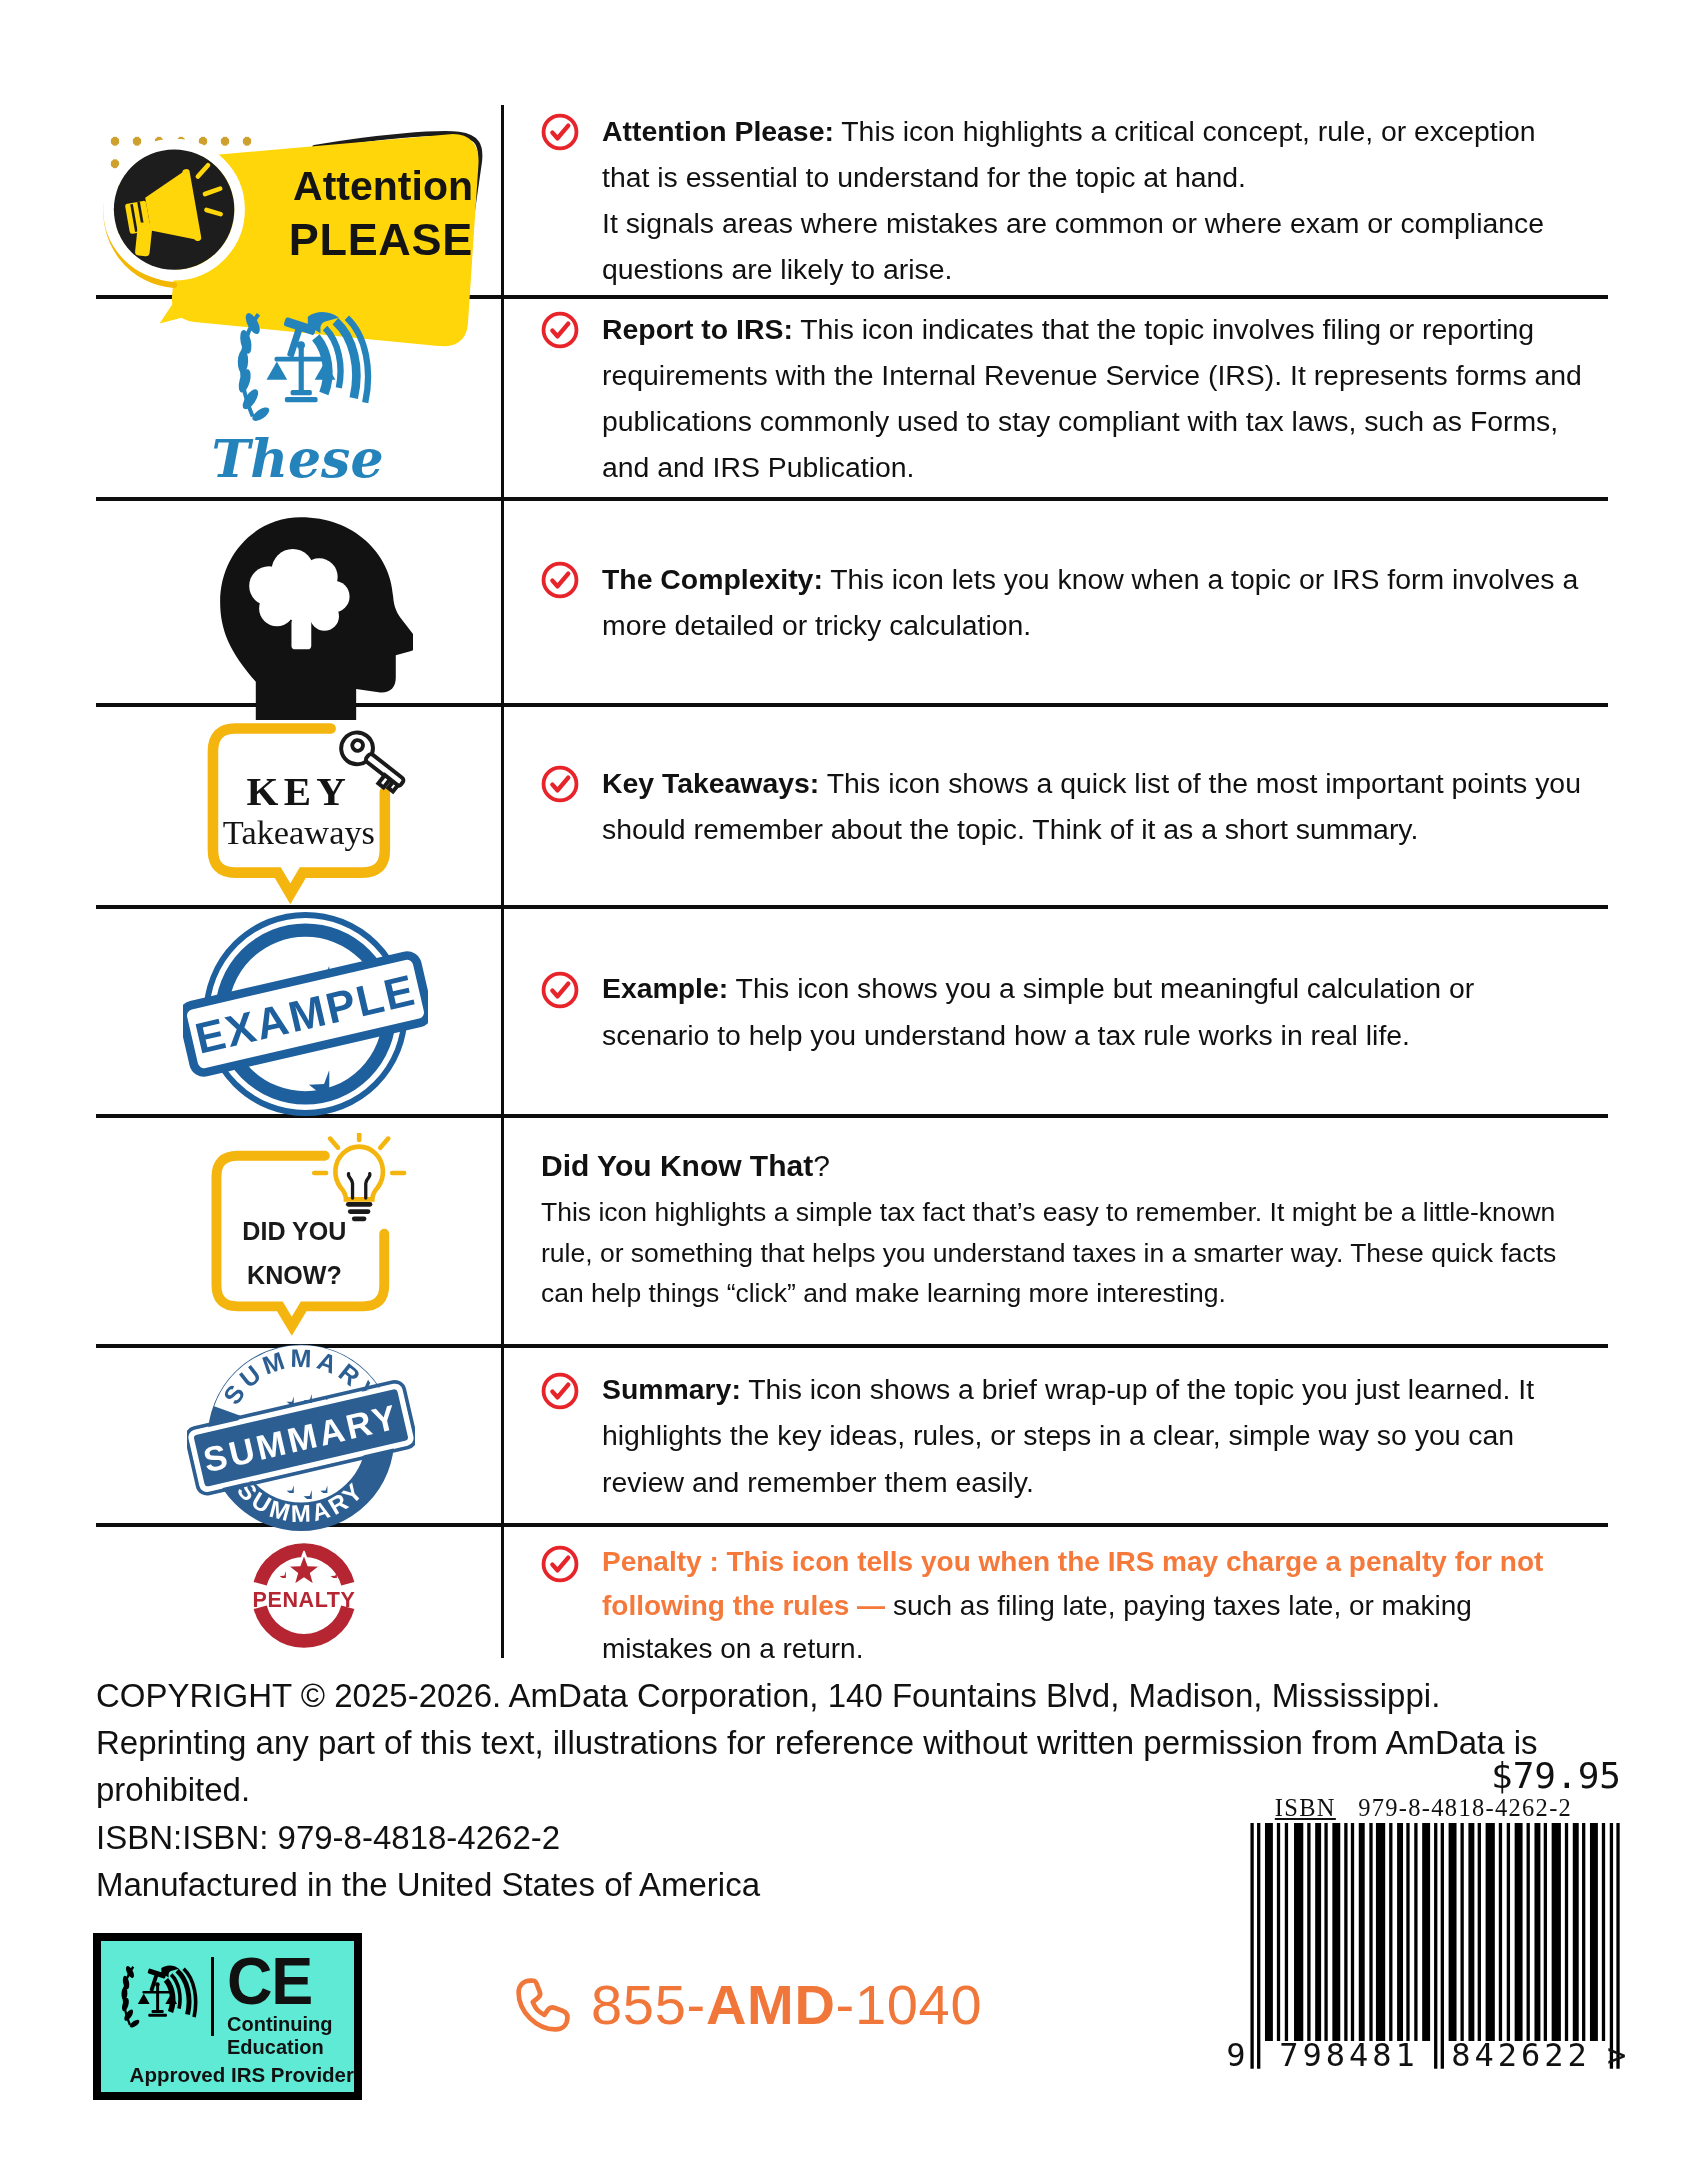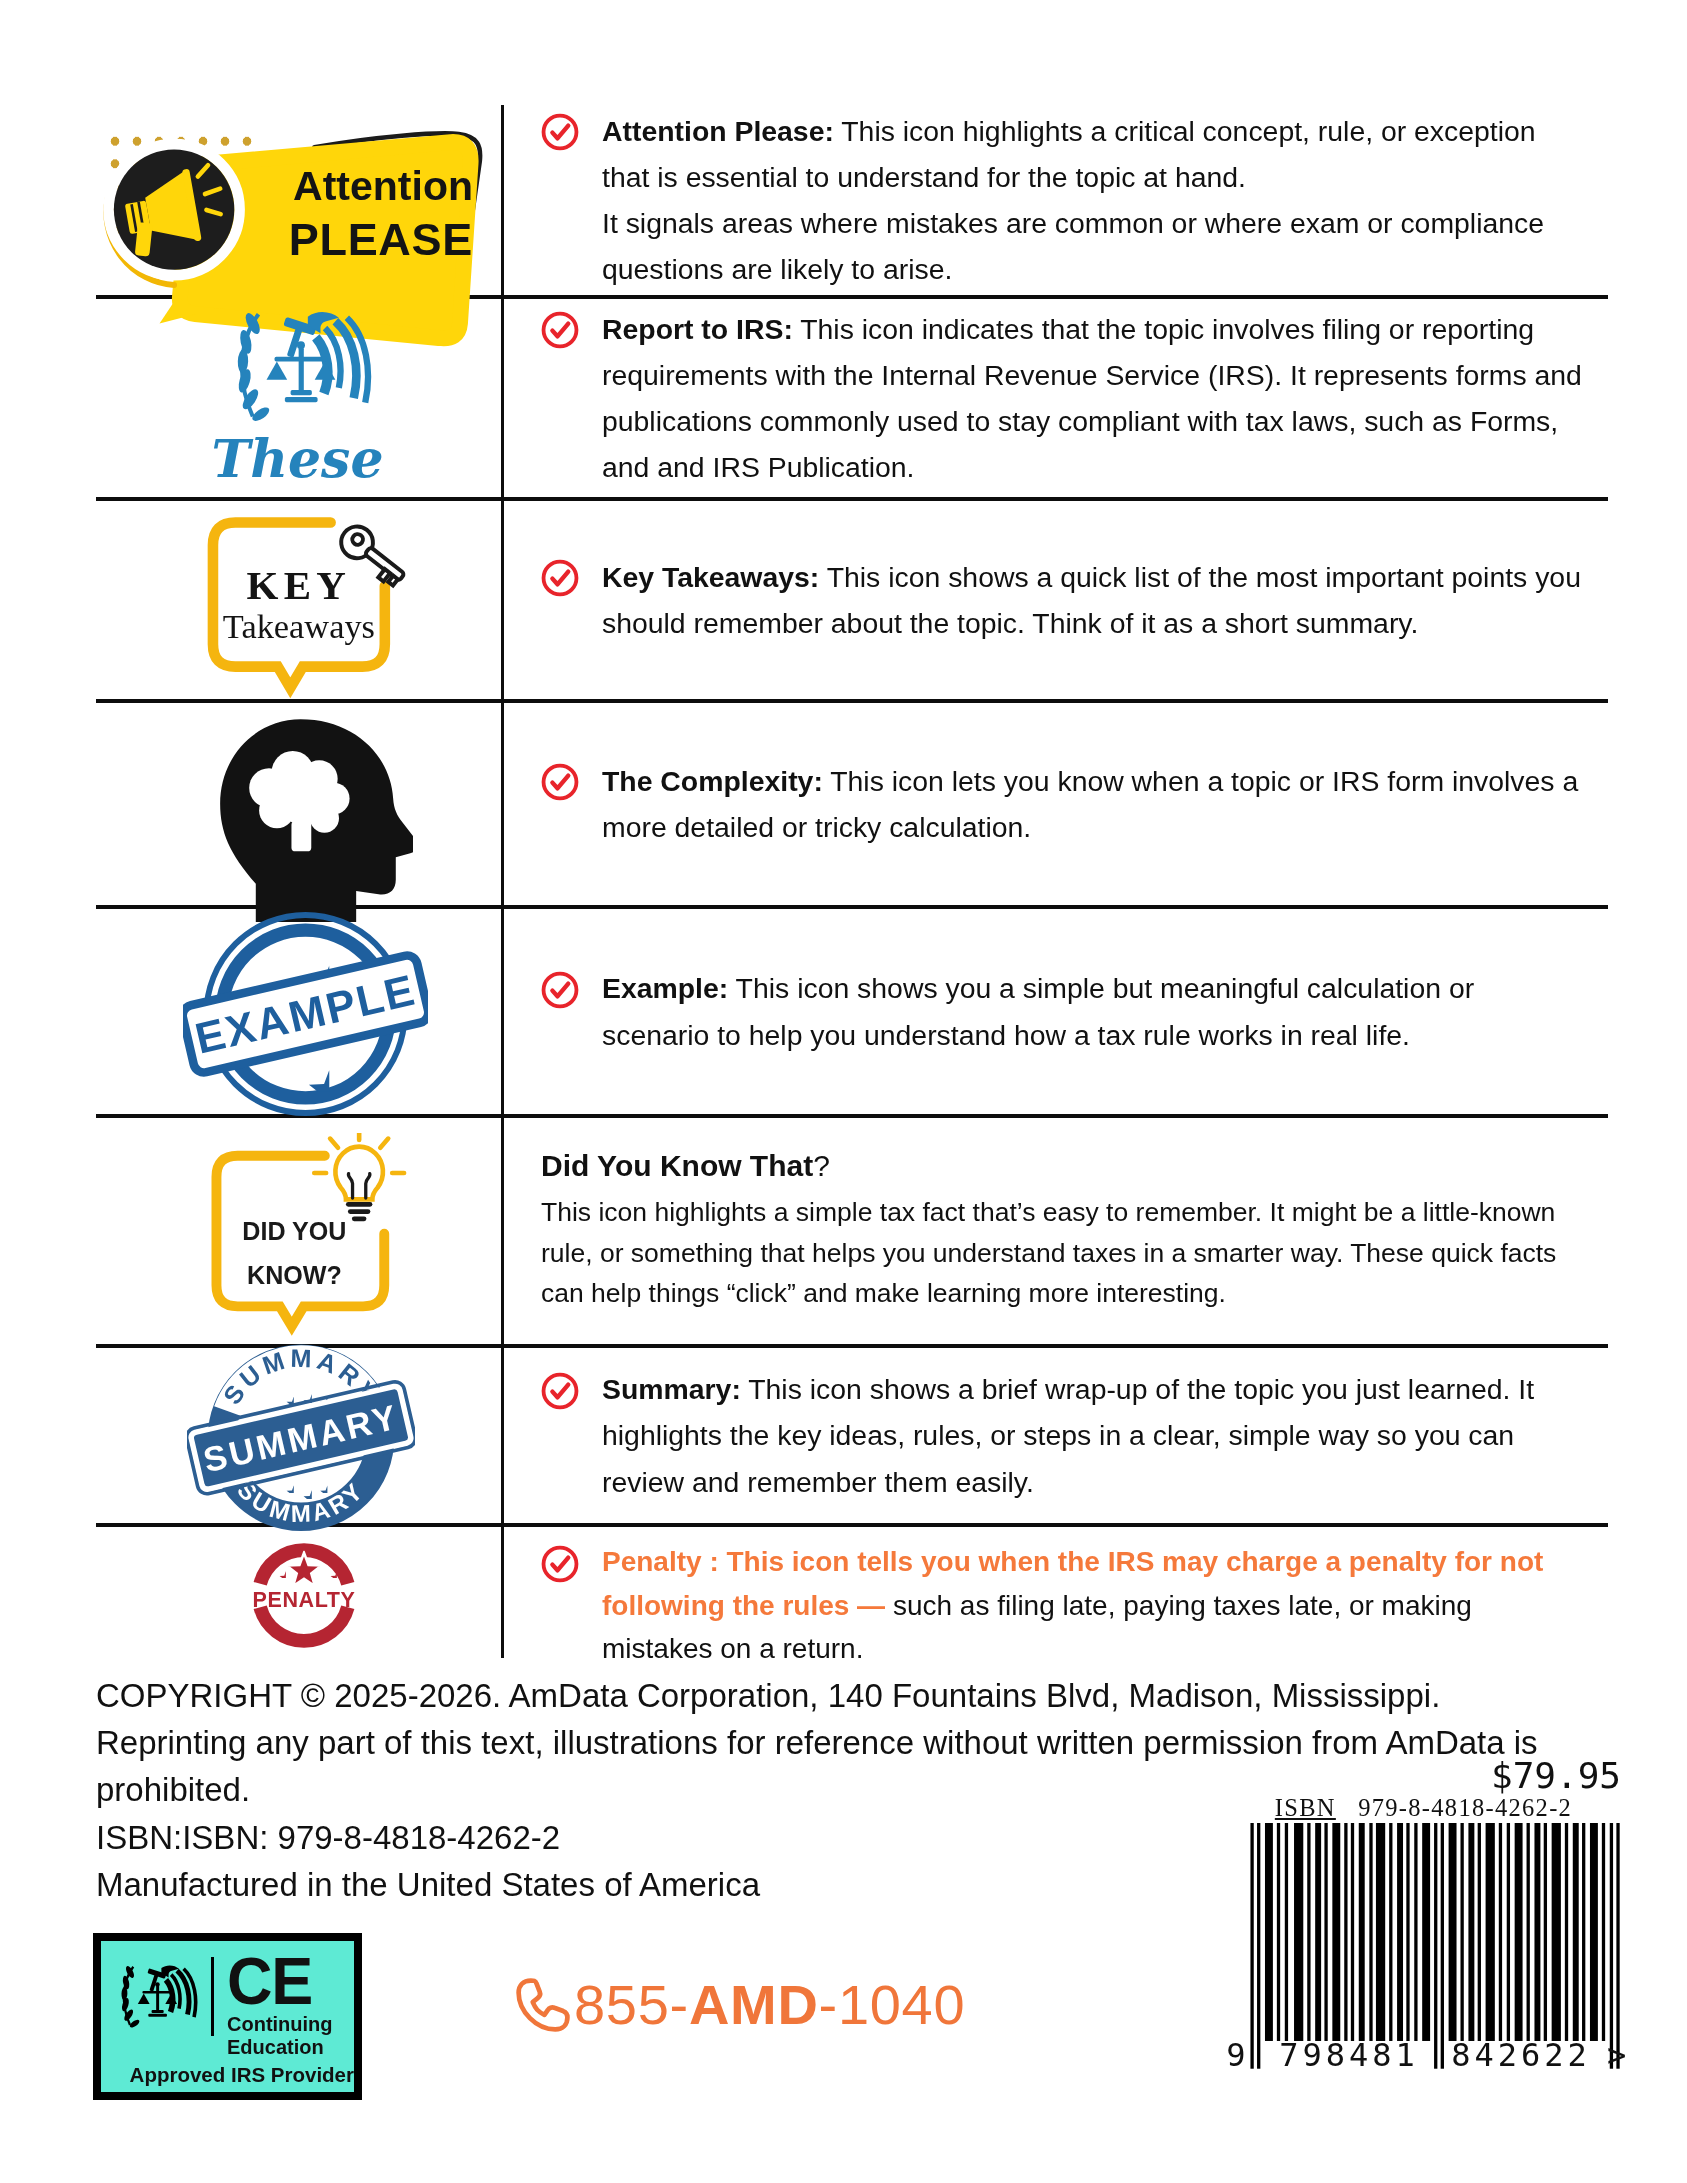--- a/index.html
+++ b/index.html
@@ -175,32 +175,6 @@
       </div>
     </div>
 
-    <div class="lrow r4">
-      <div class="cell-icon">
-        <svg class="icon-abs" style="left:97px;top:6.6px" width="225" height="195" viewBox="0 0 340 295">
-          <path d="M208,22 L64,22 Q30,22 30,56 L30,206 Q30,240 64,240 L128,240 L147,272 L166,240 L256,240 Q290,240 290,206 L290,118" fill="none" stroke="#F5B50F" stroke-width="16" stroke-linecap="round"></path>
-          <g transform="translate(248,52) rotate(38)" stroke="#1a1a1a" stroke-width="6" fill="#ffffff">
-            <circle cx="0" cy="0" r="24"></circle>
-            <circle cx="-2" cy="-4" r="8"></circle>
-            <rect x="20" y="-7" width="66" height="14" rx="5"></rect>
-            <rect x="58" y="6" width="10" height="16"></rect>
-            <rect x="74" y="6" width="9" height="12"></rect>
-          </g>
-          <text class="serif-t" x="160" y="138" text-anchor="middle" font-size="62" font-weight="bold" letter-spacing="8" fill="#141414">KEY</text>
-          <text class="serif-t" x="160" y="196" text-anchor="middle" font-size="52" fill="#141414">Takeaways</text>
-        </svg>
-      </div>
-      <div class="cell-text">
-        <p class="desc">
-          <svg class="check" viewBox="0 0 58 58" width="38" height="38">
-              <use href="#check-red"></use>
-            </svg>
-          <b>Key Takeaways:</b>
-          <span>This icon shows a quick list of the most important points you should remember about the topic. Think of it as a short summary.</span>
-        </p>
-      </div>
-    </div>
-
     <div class="lrow r3">
       <div class="cell-icon">
         <svg class="icon-abs" style="left:99px;top:10.6px" width="218" height="208" viewBox="0 0 330 315">
@@ -224,6 +198,32 @@
             </svg>
           <b>The Complexity:</b>
           <span>This icon lets you know when a topic or IRS form involves a more detailed or tricky calculation.</span>
+        </p>
+      </div>
+    </div>
+
+    <div class="lrow r4">
+      <div class="cell-icon">
+        <svg class="icon-abs" style="left:97px;top:6.6px" width="225" height="195" viewBox="0 0 340 295">
+          <path d="M208,22 L64,22 Q30,22 30,56 L30,206 Q30,240 64,240 L128,240 L147,272 L166,240 L256,240 Q290,240 290,206 L290,118" fill="none" stroke="#F5B50F" stroke-width="16" stroke-linecap="round"></path>
+          <g transform="translate(248,52) rotate(38)" stroke="#1a1a1a" stroke-width="6" fill="#ffffff">
+            <circle cx="0" cy="0" r="24"></circle>
+            <circle cx="-2" cy="-4" r="8"></circle>
+            <rect x="20" y="-7" width="66" height="14" rx="5"></rect>
+            <rect x="58" y="6" width="10" height="16"></rect>
+            <rect x="74" y="6" width="9" height="12"></rect>
+          </g>
+          <text class="serif-t" x="160" y="138" text-anchor="middle" font-size="62" font-weight="bold" letter-spacing="8" fill="#141414">KEY</text>
+          <text class="serif-t" x="160" y="196" text-anchor="middle" font-size="52" fill="#141414">Takeaways</text>
+        </svg>
+      </div>
+      <div class="cell-text">
+        <p class="desc">
+          <svg class="check" viewBox="0 0 58 58" width="38" height="38">
+              <use href="#check-red"></use>
+            </svg>
+          <b>Key Takeaways:</b>
+          <span>This icon shows a quick list of the most important points you should remember about the topic. Think of it as a short summary.</span>
         </p>
       </div>
     </div>

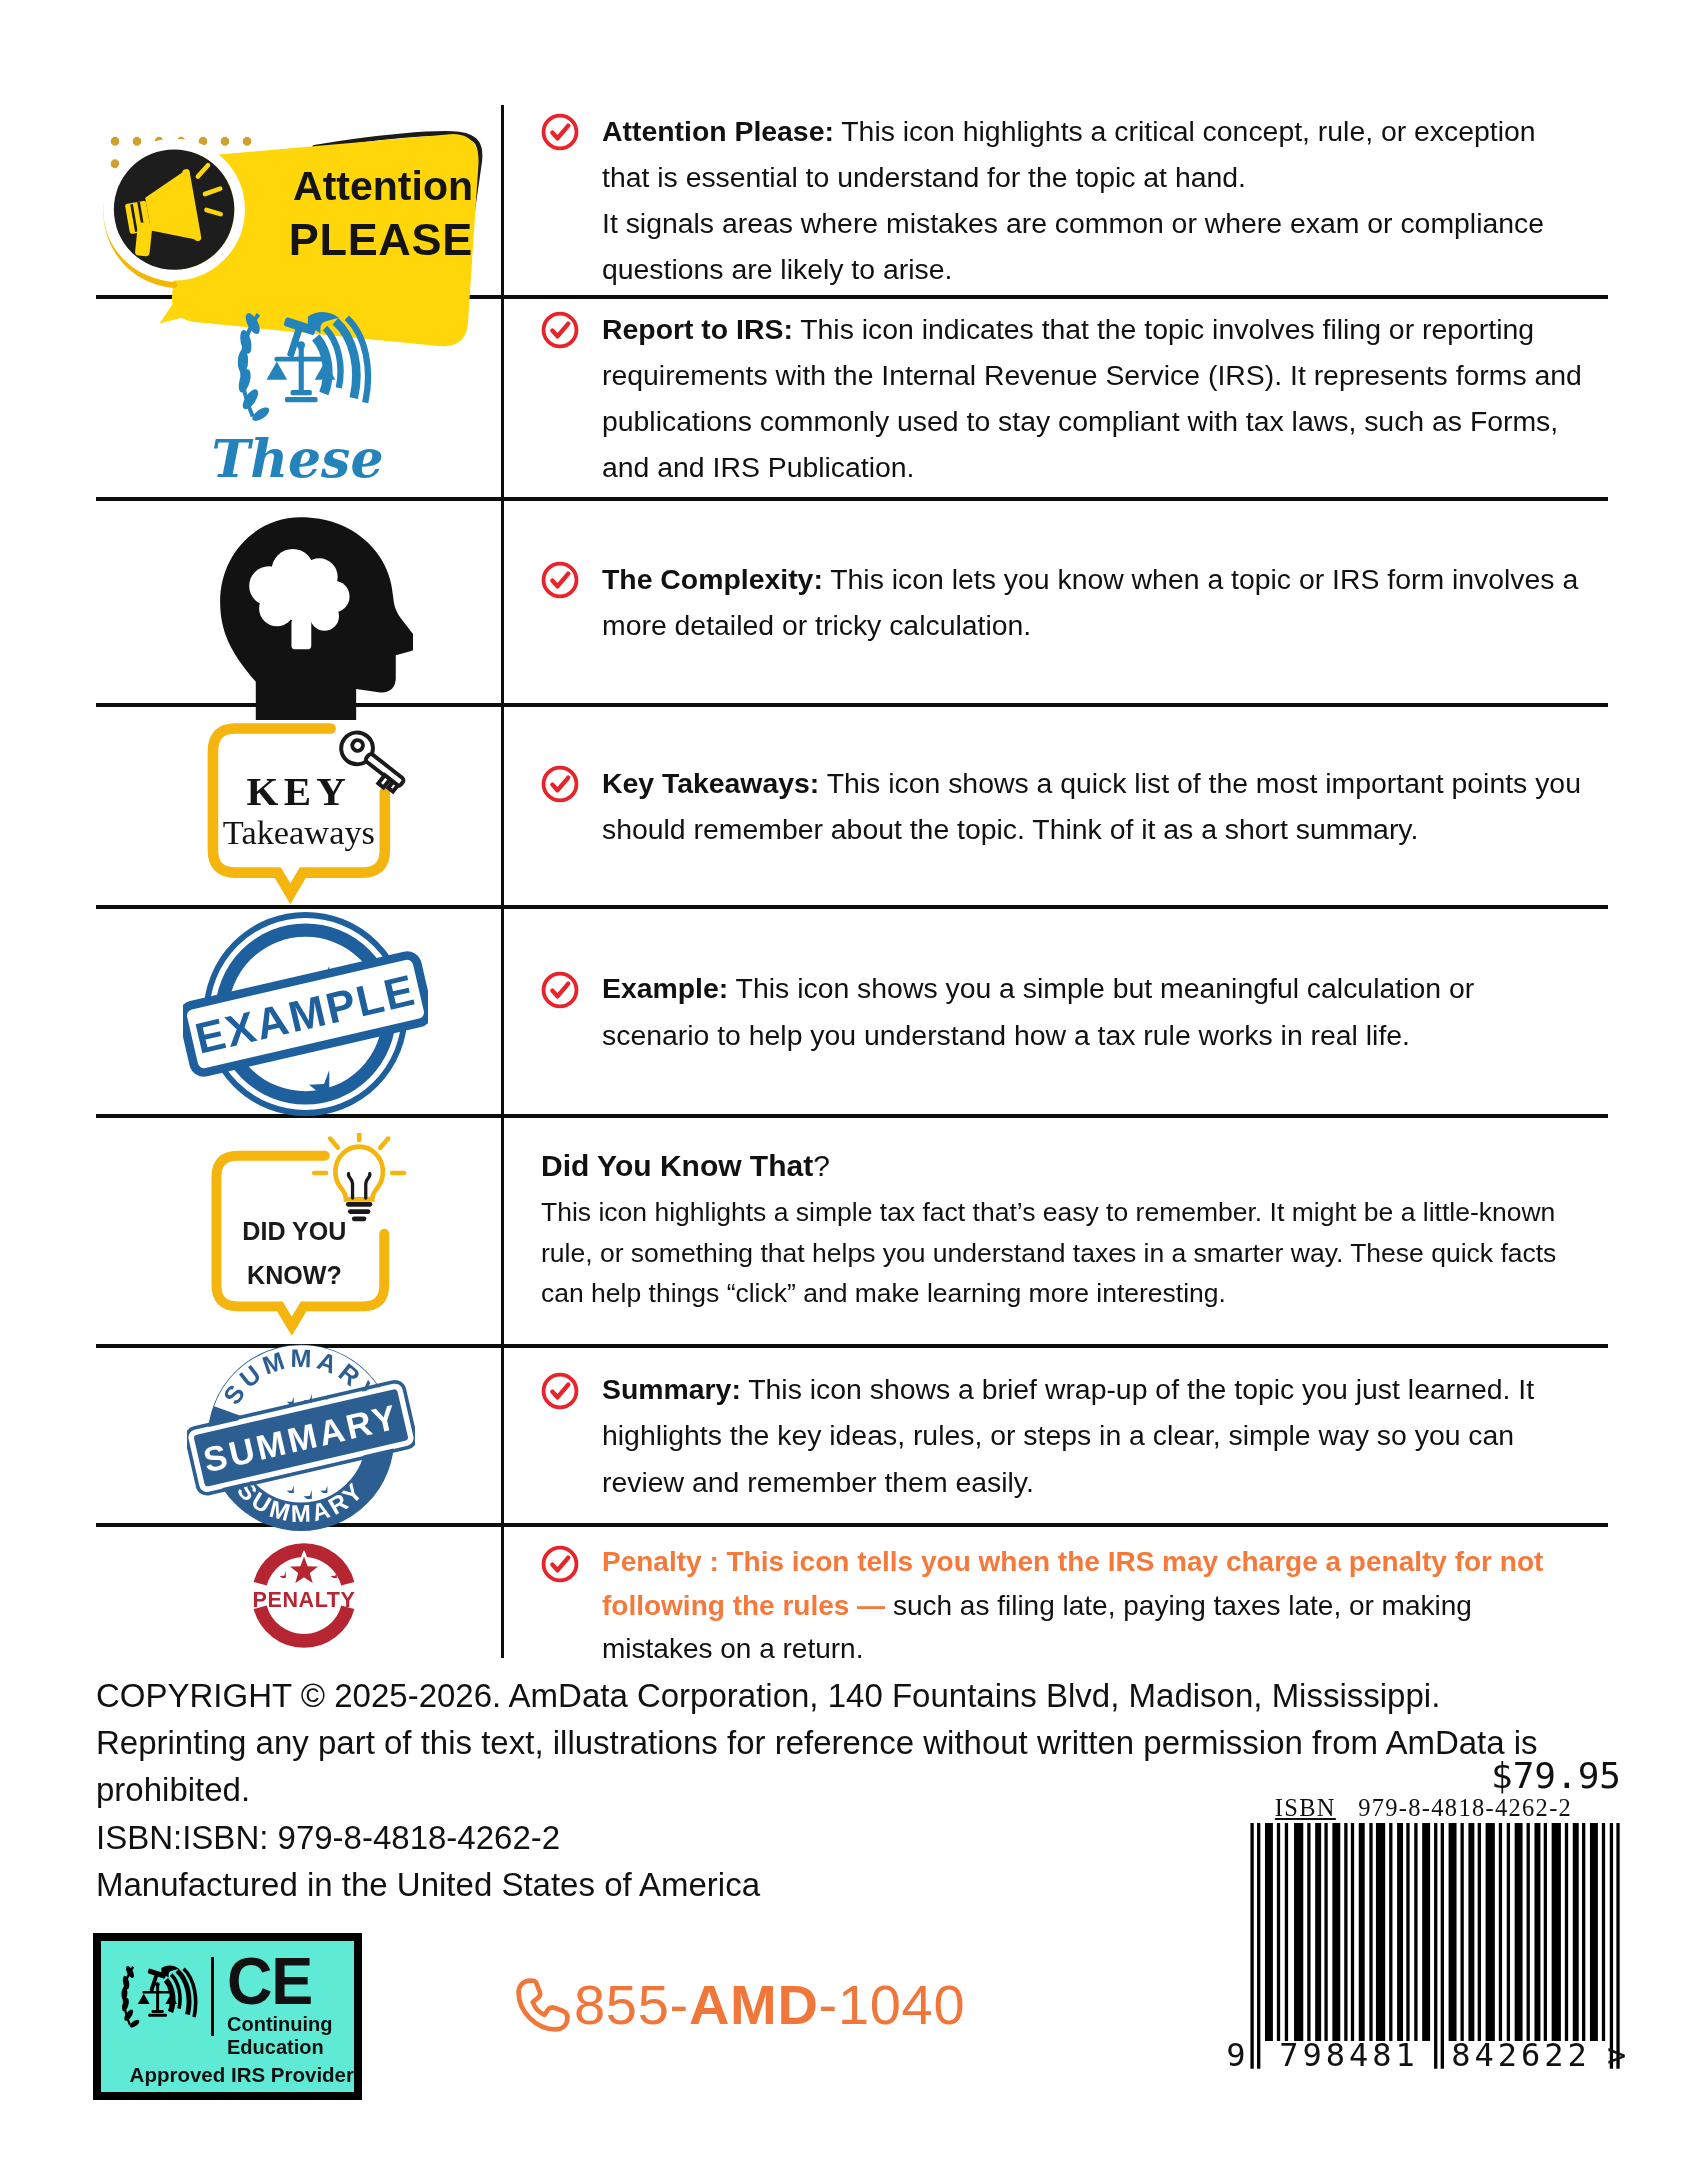--- a/index.html
+++ b/index.html
@@ -62,7 +62,7 @@
   .ce-sub{font-size:20px;font-weight:bold;line-height:1.12;margin-top:2.6px;}
   .ce-bottom{position:absolute;left:0;bottom:5.3px;width:100%;text-align:right;
              font-size:20.5px;font-weight:bold;}
-  .phone{position:absolute;left:513px;top:1972px;display:flex;align-items:center;color:#F0763A;}
+  .phone{position:absolute;left:513px;top:1972px;display:flex;align-items:center;gap:17px;color:#F0763A;}
   .phone-num{font-size:56px;letter-spacing:0.7px;}
   .phone-num b{font-weight:bold;}
   svg text{font-family:"Liberation Sans",sans-serif;}

